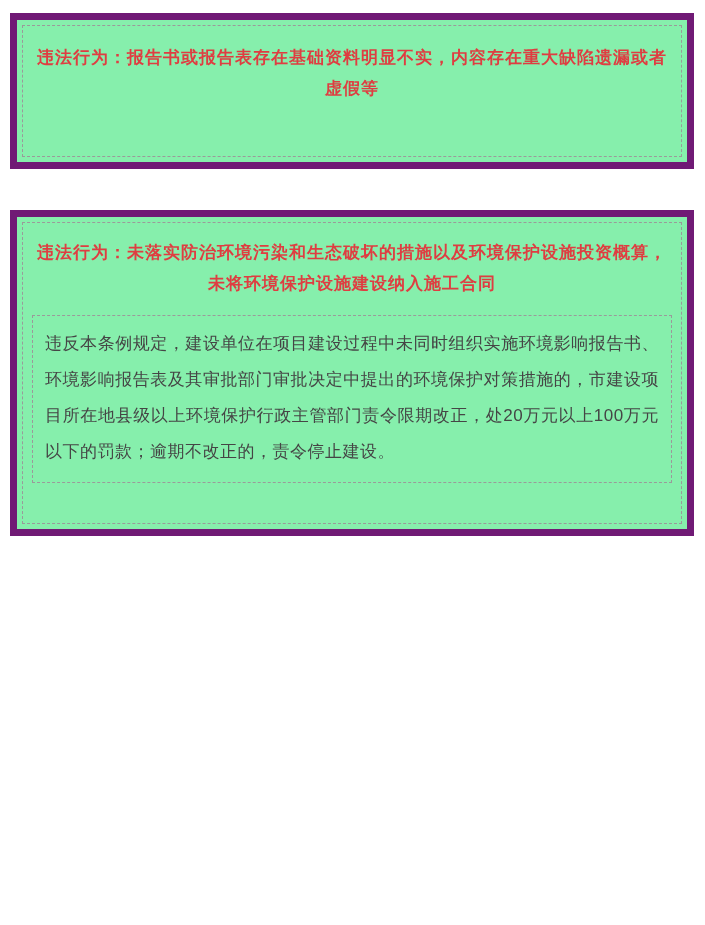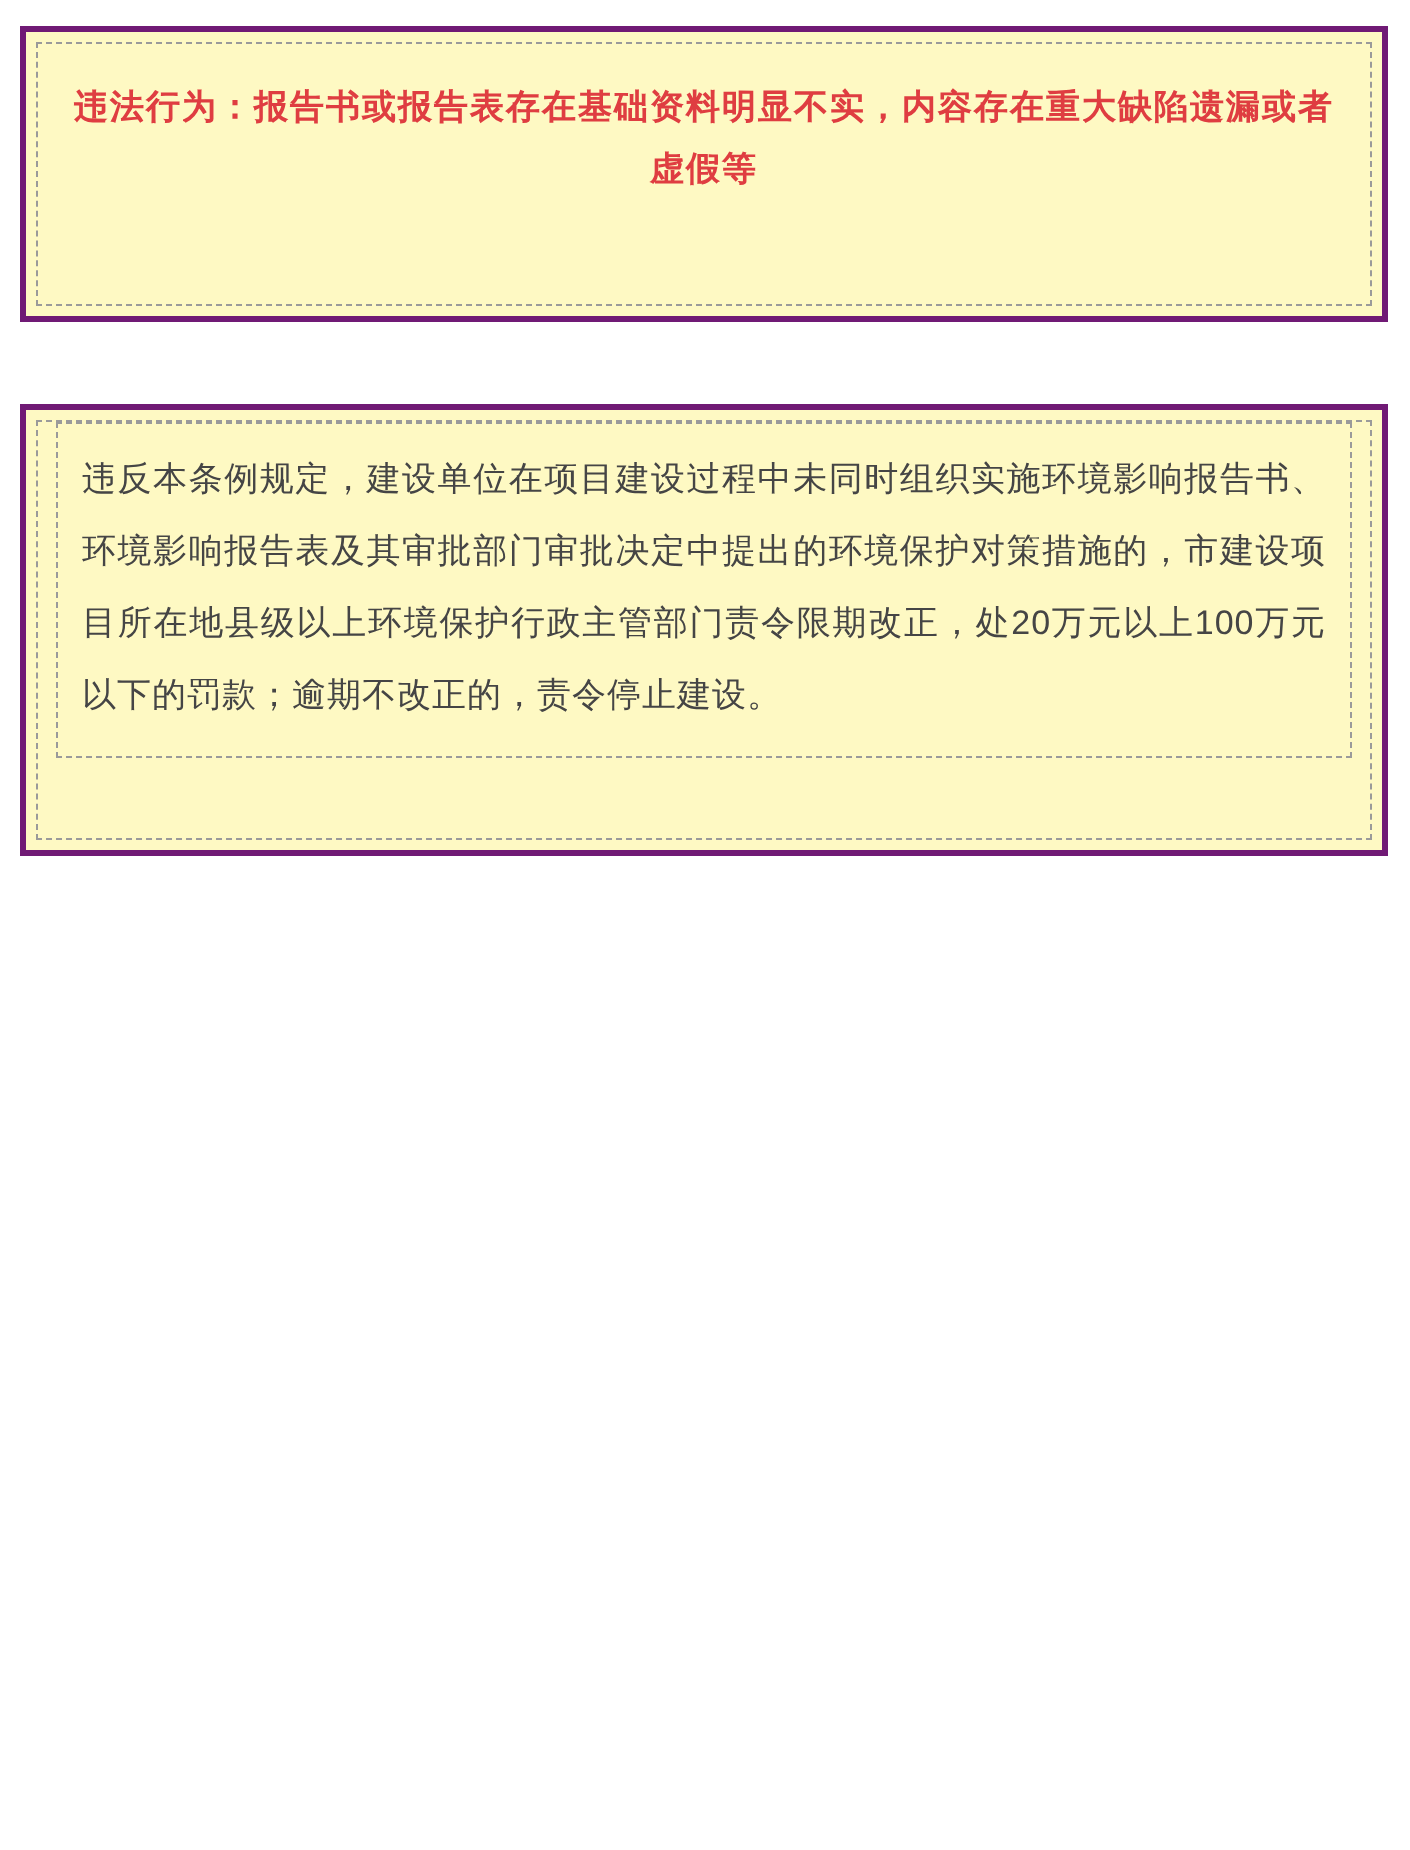--- a/index.html
+++ b/index.html
@@ -21,8 +21,8 @@
   .card {
     margin-left: 10px;
     margin-right: 11px;
-    border: 3px solid #701a75;
-    background: #fef9c3;
+    border: 7px solid #701a75;
+    background: #86efac;
   }
   .card-1 { margin-top: 13px; }
   .card-2 { margin-top: 41px; }

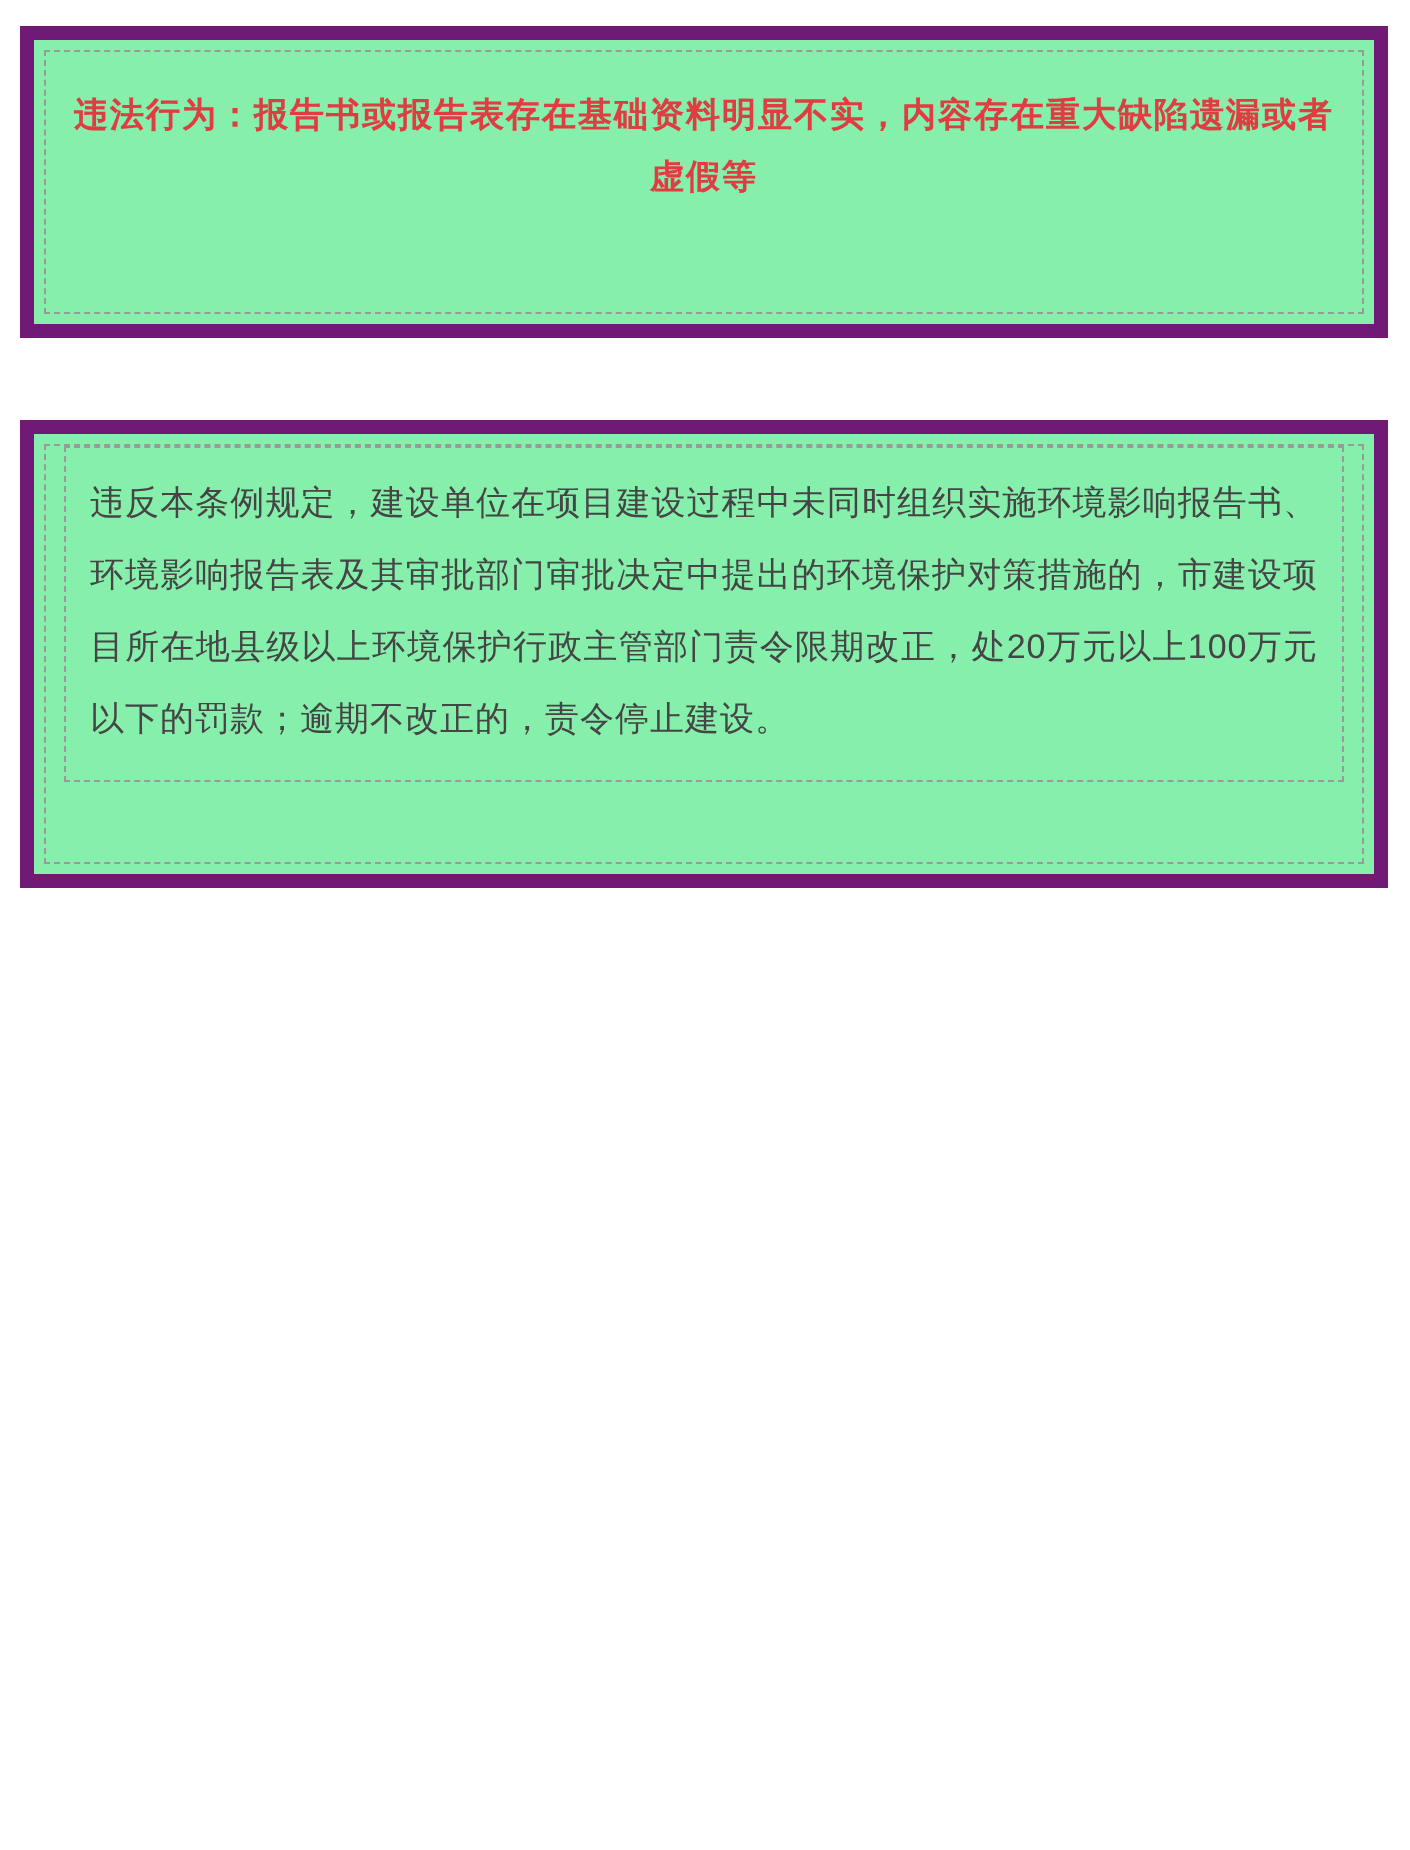--- a/index.html
+++ b/index.html
@@ -74,6 +74,7 @@
 
   <section class="card card-2">
     <div class="card-inner">
+      <h2 class="card-title">违法行为：未落实防治环境污染和生态破坏的措施以及环境保护设施投资概算，未将环境保护设施建设纳入施工合同</h2>
       <div class="para-box">
         <p class="para">违反本条例规定，建设单位在项目建设过程中未同时组织实施环境影响报告书、环境影响报告表及其审批部门审批决定中提出的环境保护对策措施的，市建设项目所在地县级以上环境保护行政主管部门责令限期改正，处20万元以上100万元以下的罚款；逾期不改正的，责令停止建设。</p>
       </div>

